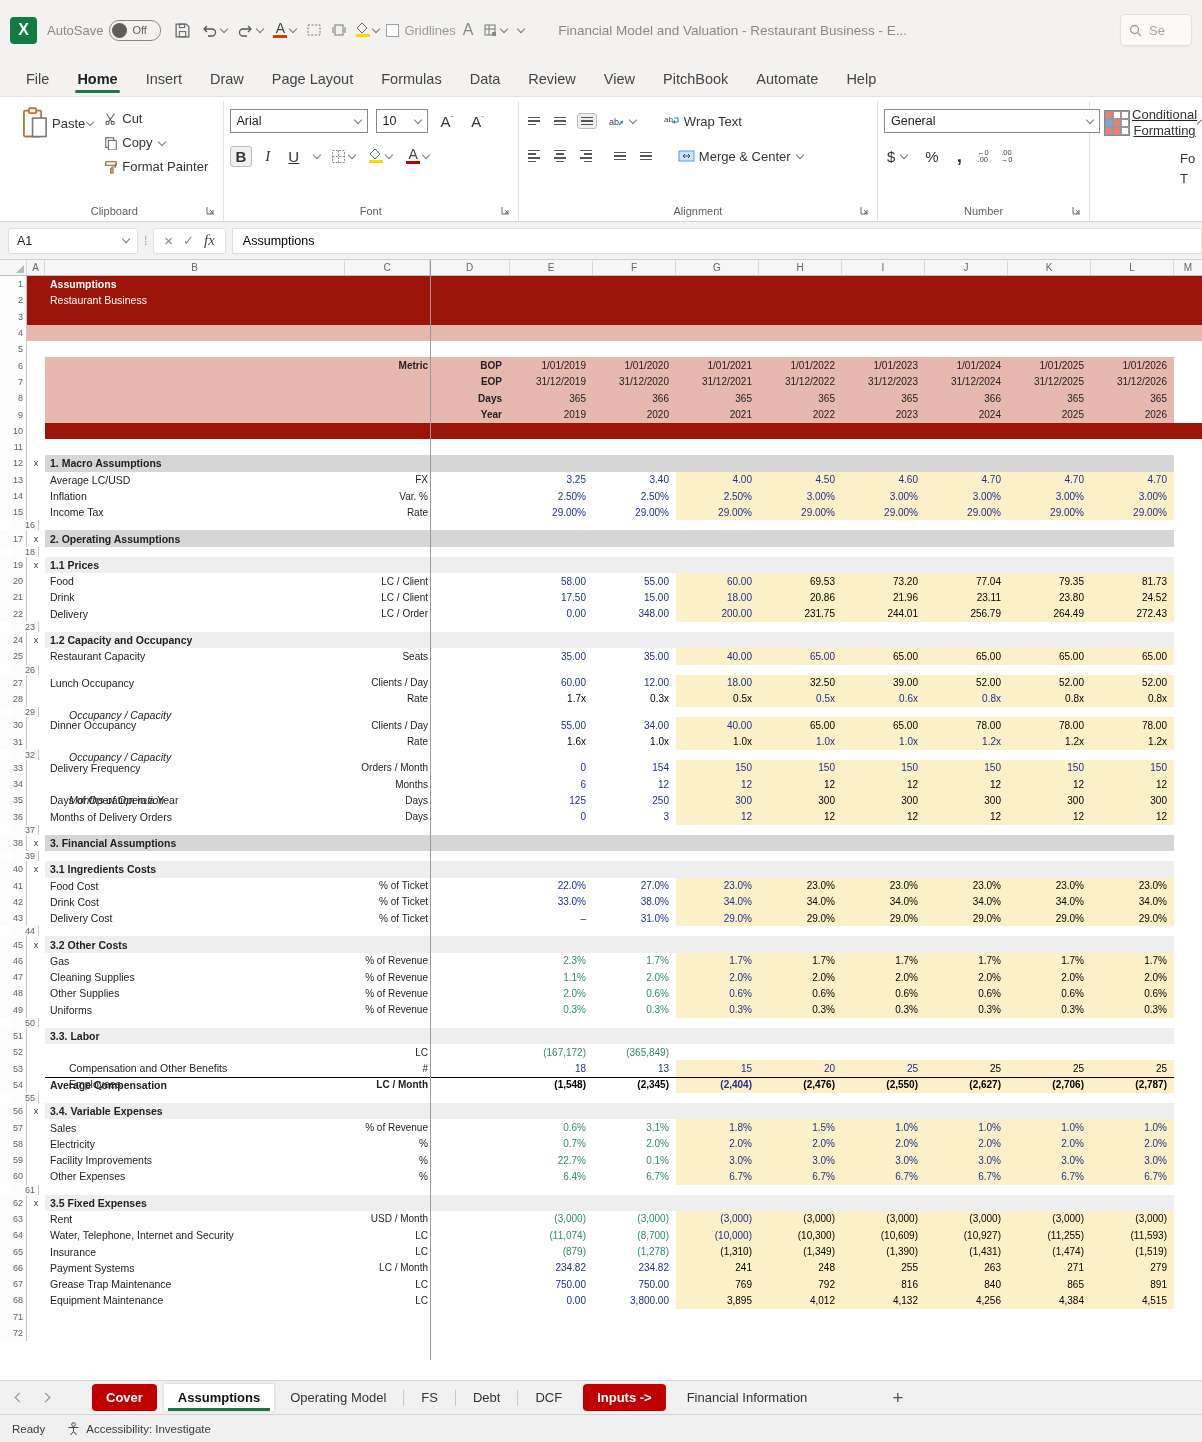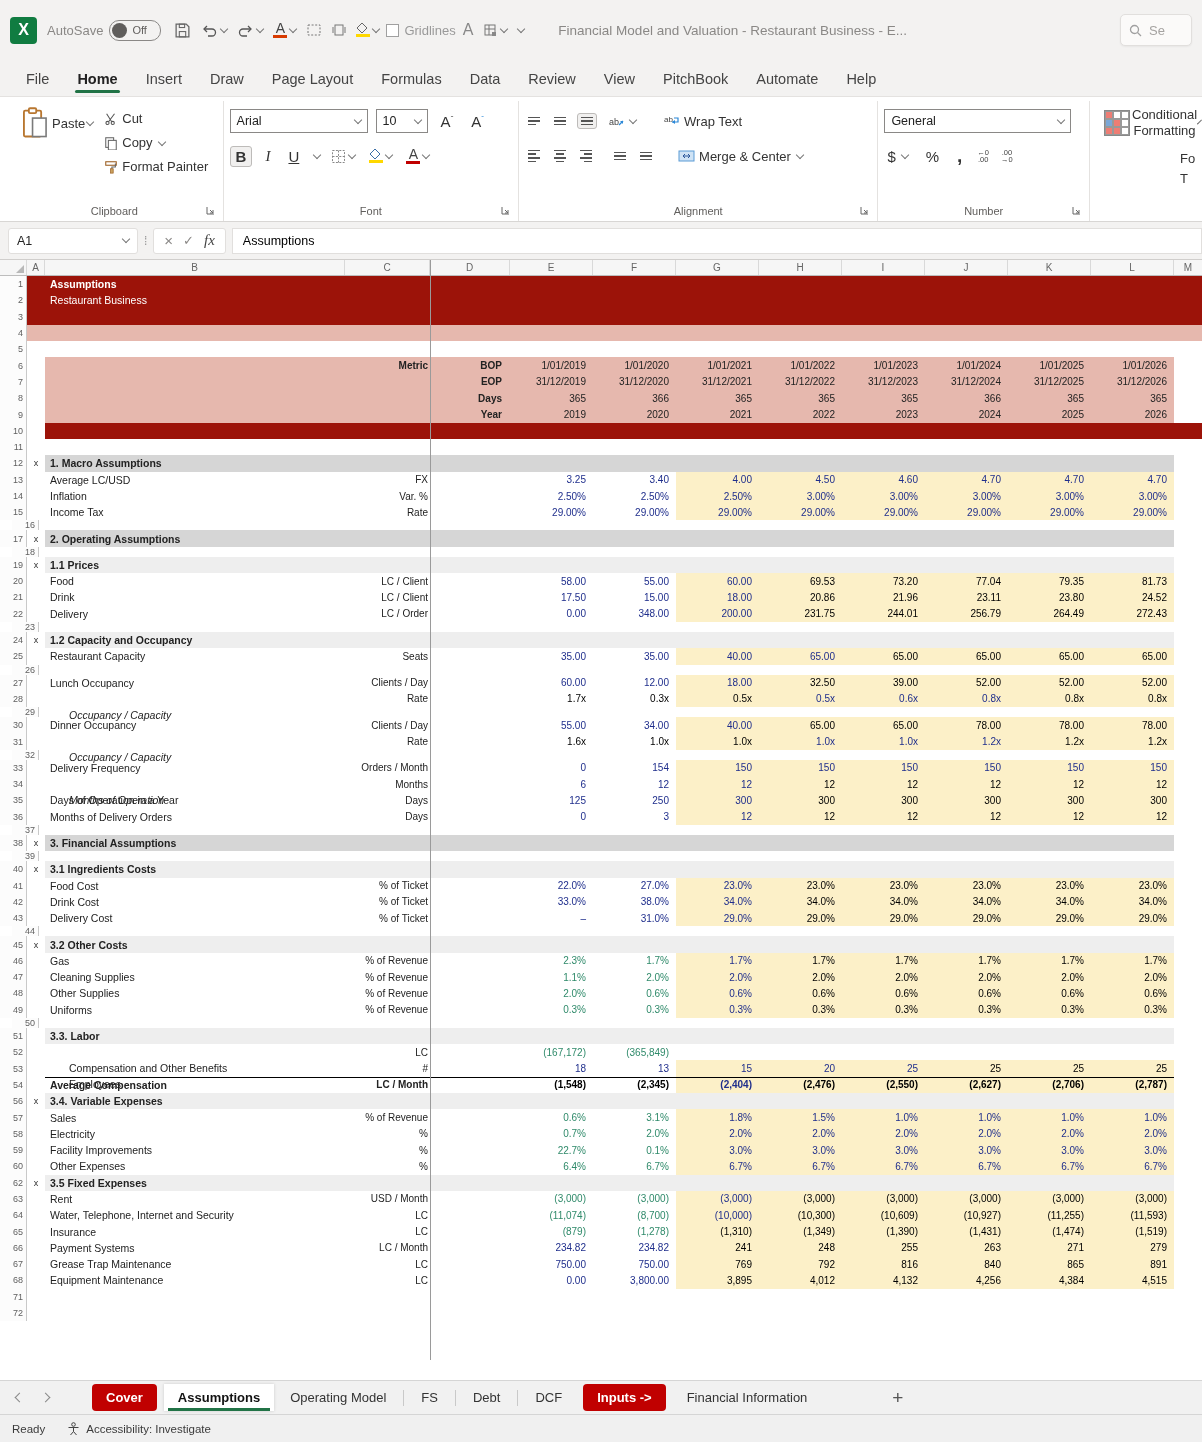--- a/index.html
+++ b/index.html
@@ -42,7 +42,7 @@
   .combo{border:1px solid #8a8886;background:#fff;height:24px;display:flex;align-items:center;padding:0 6px;font-size:12.5px;color:#222;gap:6px;}
   .fontcombo{width:138px;}
   .sizecombo{width:52px;}
-  .numcombo{width:187px;}
+  .numcombo{width:216px;}
   .combo .chv{margin-left:auto;}
   .fmtletter{font-size:15px;color:#333;padding:1px 5px;}
   .boldbtn{border:1px solid #bdbbb9;background:#f1f0ef;border-radius:3px;font-weight:bold;}

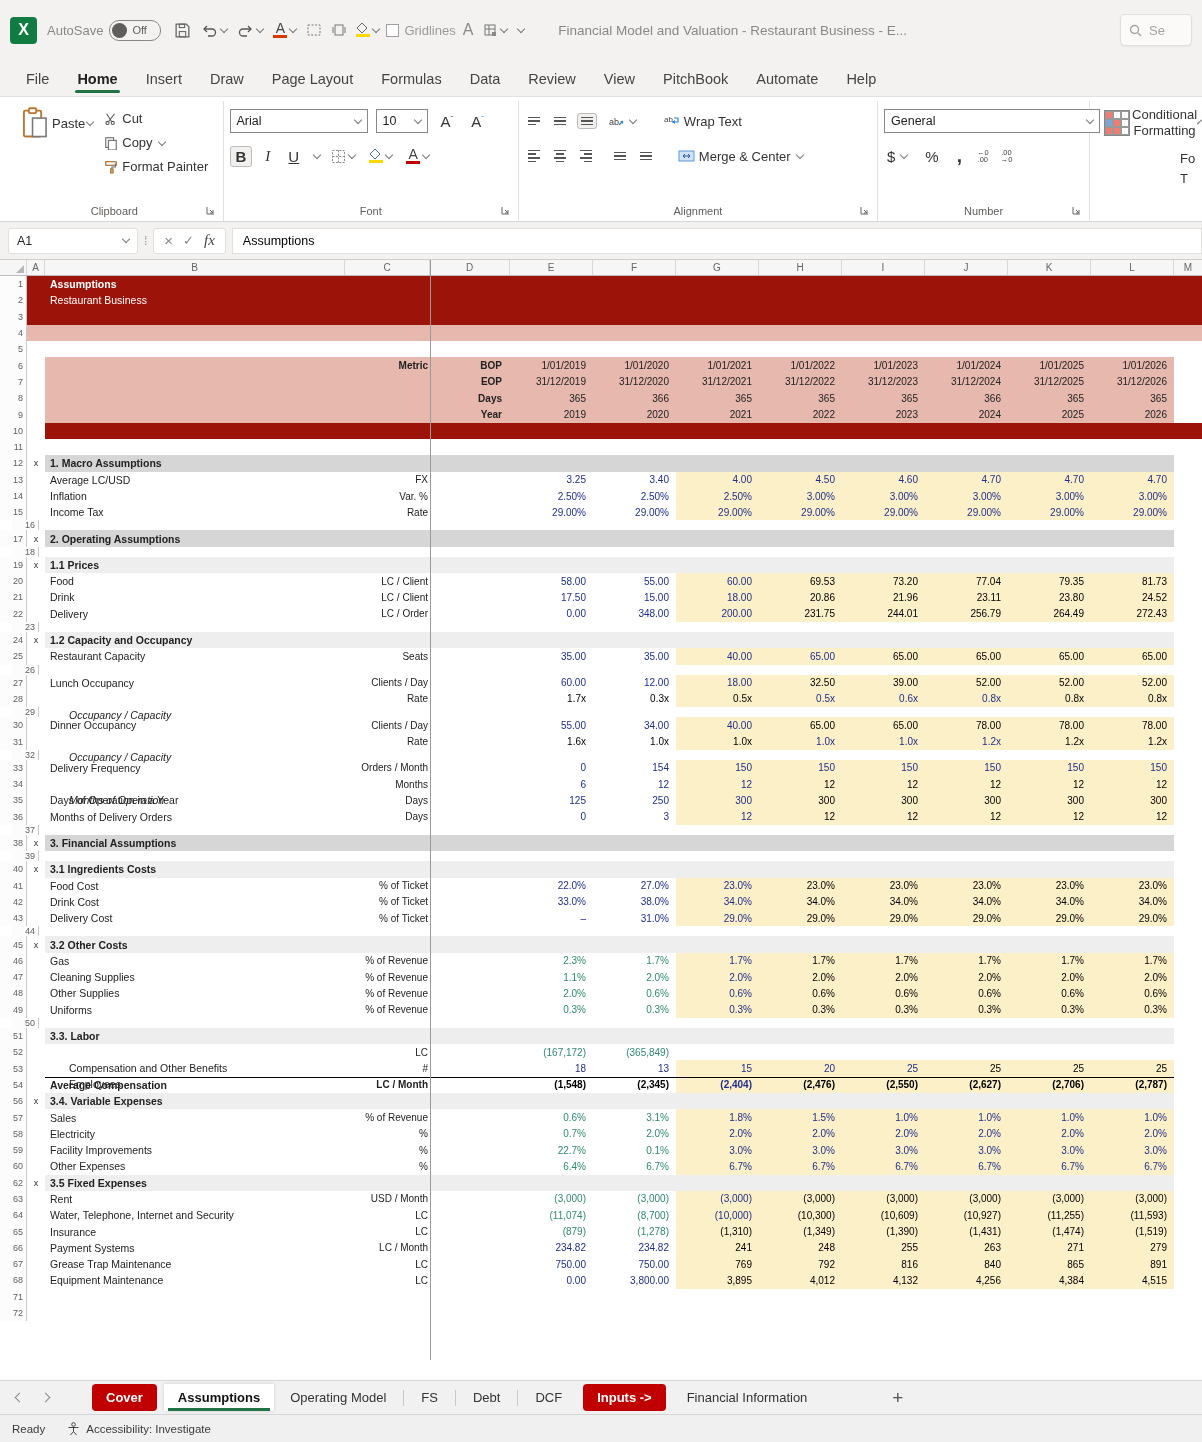--- a/index.html
+++ b/index.html
@@ -415,7 +415,7 @@
         </div>
     </div>
 
-    <div class="grp" style="flex:1;border-right:none;">
+    <div class="grp" style="flex:1;border-right:none;text-decoration:underline;">
       <div class="grp-body" style="justify-content:center;">
         <div class="bigbtn" style="width:96px;text-align:center;">
           <span class="cfico">

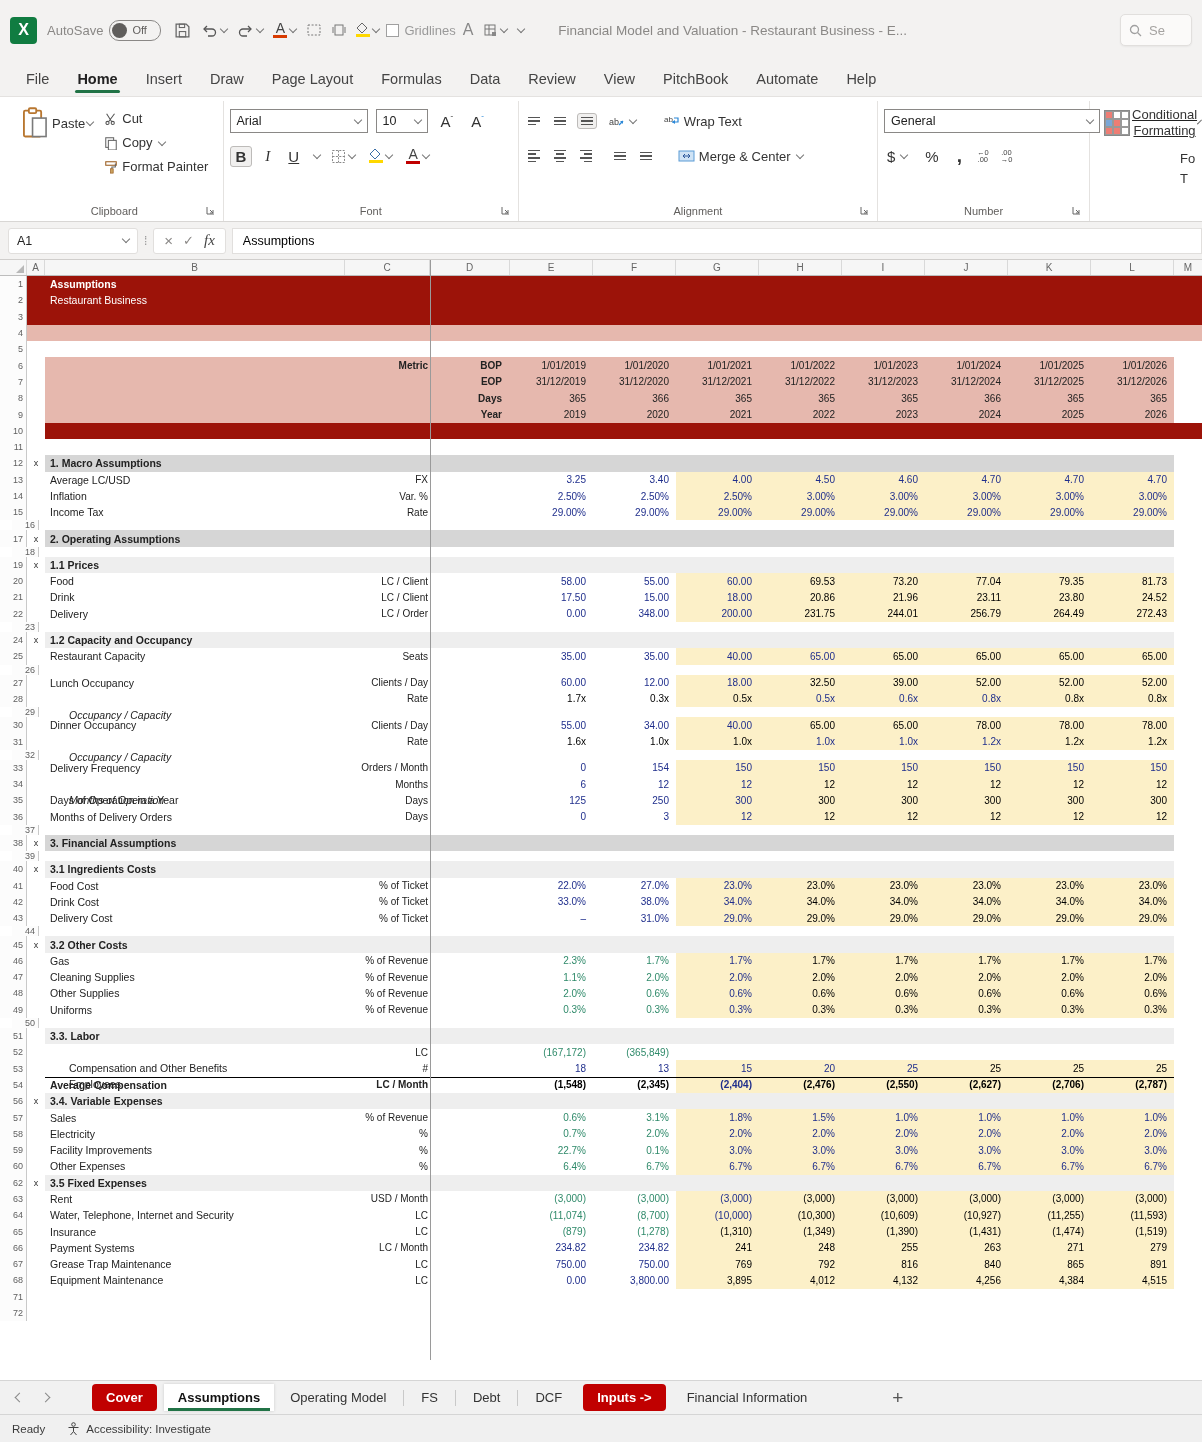--- a/index.html
+++ b/index.html
@@ -1351,6 +1351,22 @@
           <div class="cY vk ylw bld">(2,787)</div>
           <div class="cM"></div>
         </div>
+        <div class="r sp">
+          <div class="gut">55</div>
+          <div class="cA"></div>
+          <div class="cB"></div>
+          <div class="cC"></div>
+          <div class="cD"></div>
+          <div class="cY"></div>
+          <div class="cY"></div>
+          <div class="cY"></div>
+          <div class="cY"></div>
+          <div class="cY"></div>
+          <div class="cY"></div>
+          <div class="cY"></div>
+          <div class="cY"></div>
+          <div class="cM"></div>
+        </div>
         <div class="r">
           <div class="seg subbg" style="left: 45px; width: 1129px;"></div>
           <div class="gut">56</div>

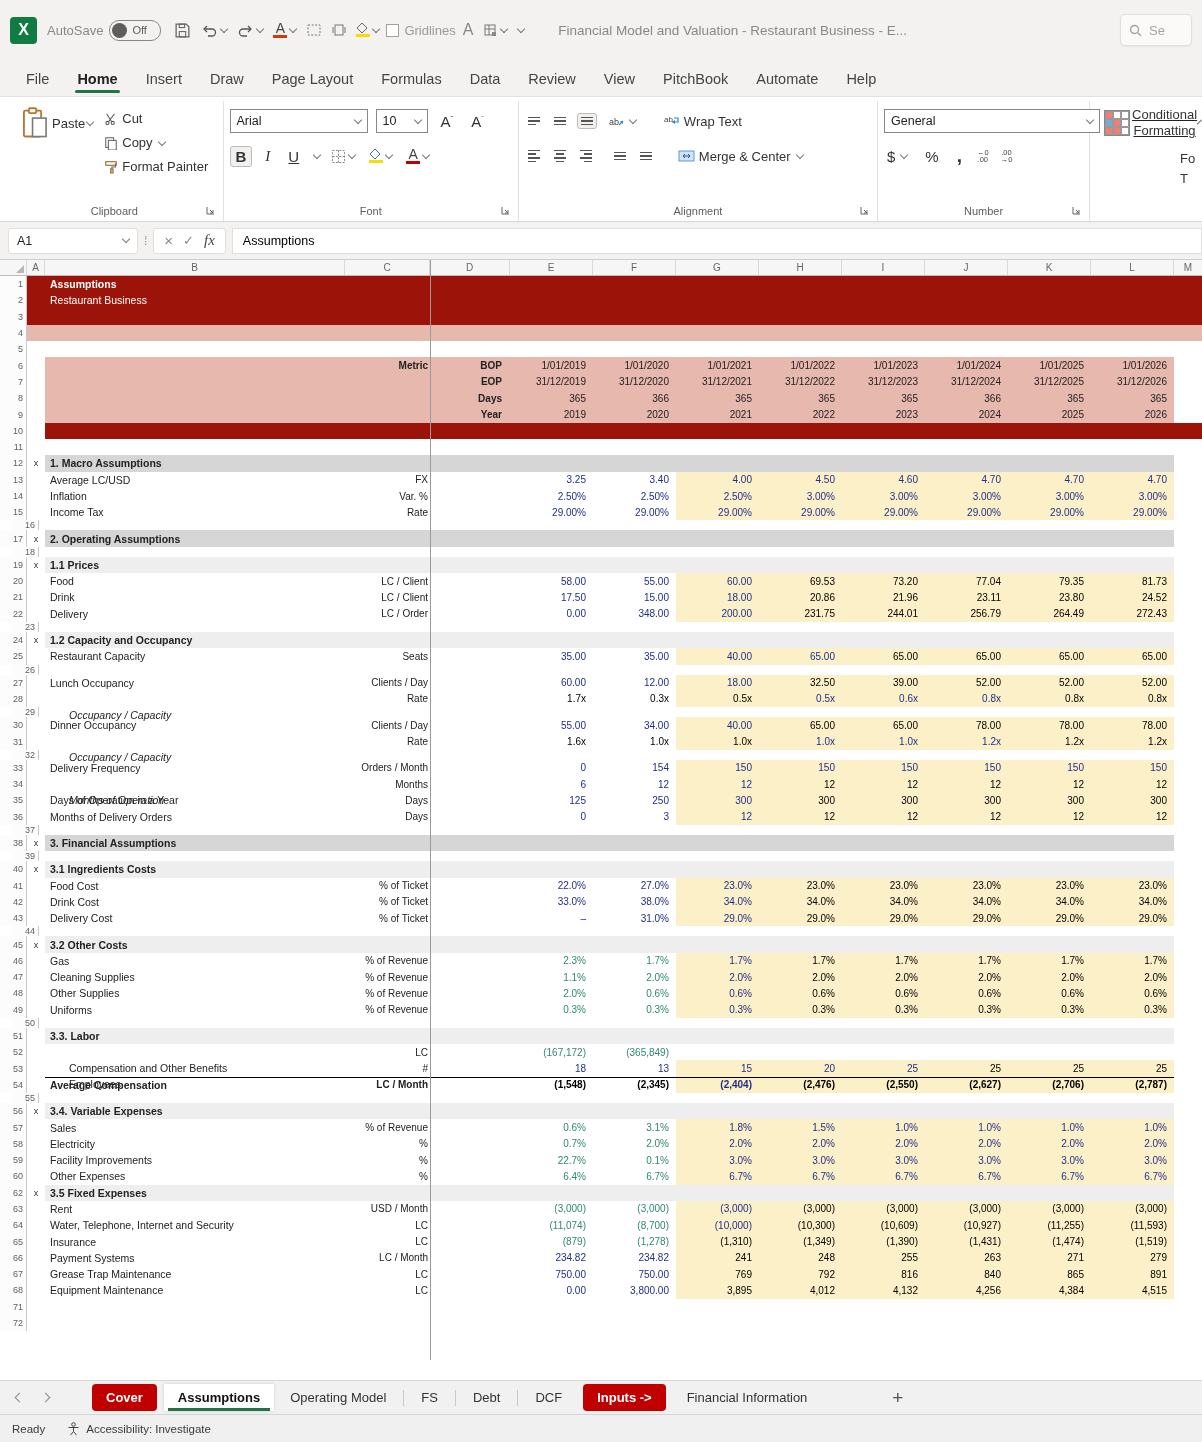--- a/index.html
+++ b/index.html
@@ -1448,6 +1448,22 @@
           <div class="cY vb ylw">6.7%</div>
           <div class="cM"></div>
         </div>
+        <div class="r sp">
+          <div class="gut">61</div>
+          <div class="cA"></div>
+          <div class="cB"></div>
+          <div class="cC"></div>
+          <div class="cD"></div>
+          <div class="cY"></div>
+          <div class="cY"></div>
+          <div class="cY"></div>
+          <div class="cY"></div>
+          <div class="cY"></div>
+          <div class="cY"></div>
+          <div class="cY"></div>
+          <div class="cY"></div>
+          <div class="cM"></div>
+        </div>
         <div class="r">
           <div class="seg subbg" style="left: 45px; width: 1129px;"></div>
           <div class="gut">62</div>

